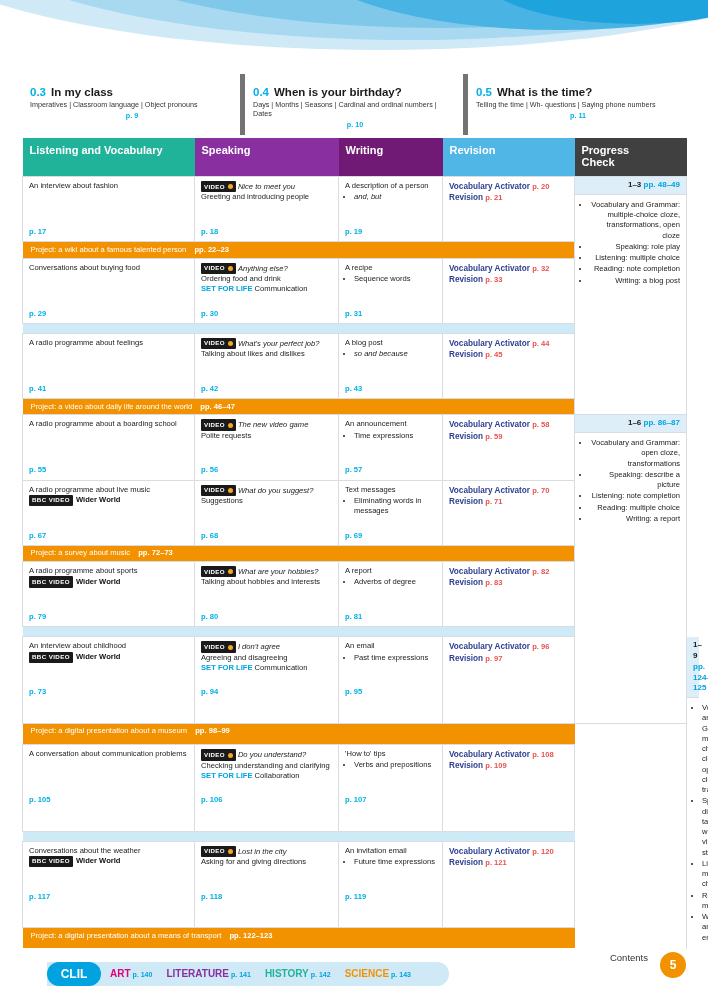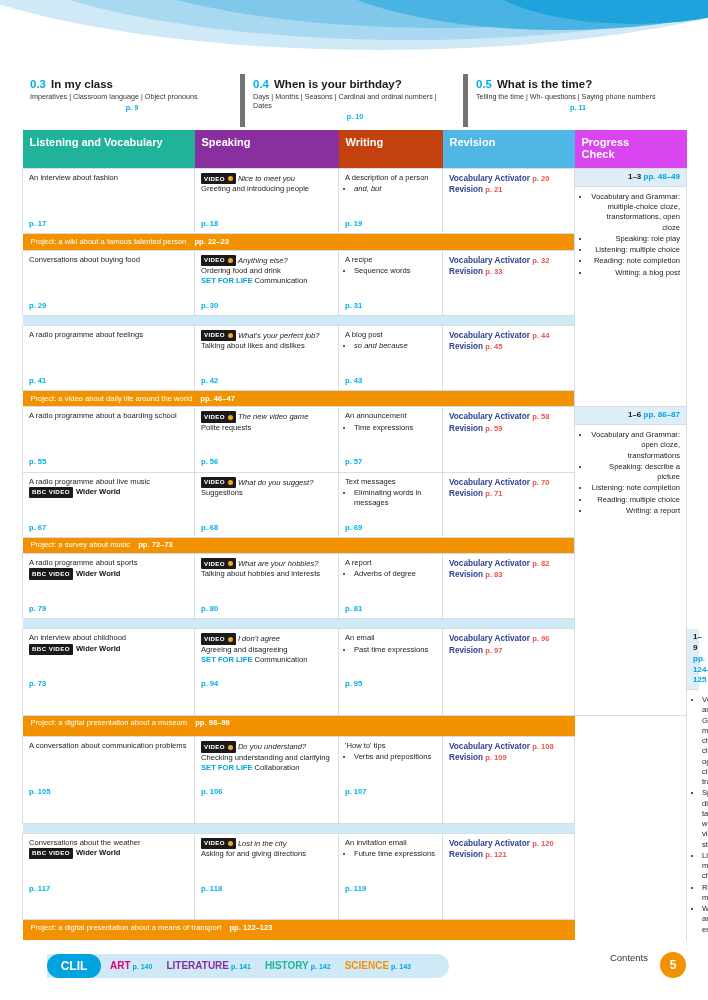--- a/index.html
+++ b/index.html
@@ -38,7 +38,7 @@
   .unitcell:first-child{border-left:none;}
   .unit-top{display:flex;align-items:baseline;gap:5px;}
   .unit-num{color:#00b0e6;font-weight:bold;font-size:11.5px;}
-  .unit-title{font-weight:bold;font-size:11.5px;color:#1a1a1a;}
+  .unit-title{font-weight:bold;font-size:11.5px;color:#1a1a1a;margin-top:8px;}
   .unit-sub{font-size:7.2px;color:#333;margin-top:2px;line-height:1.25;}
   .unit-page{font-size:7.2px;color:#00b0e6;font-weight:bold;margin-top:2px;text-align:center;}
 

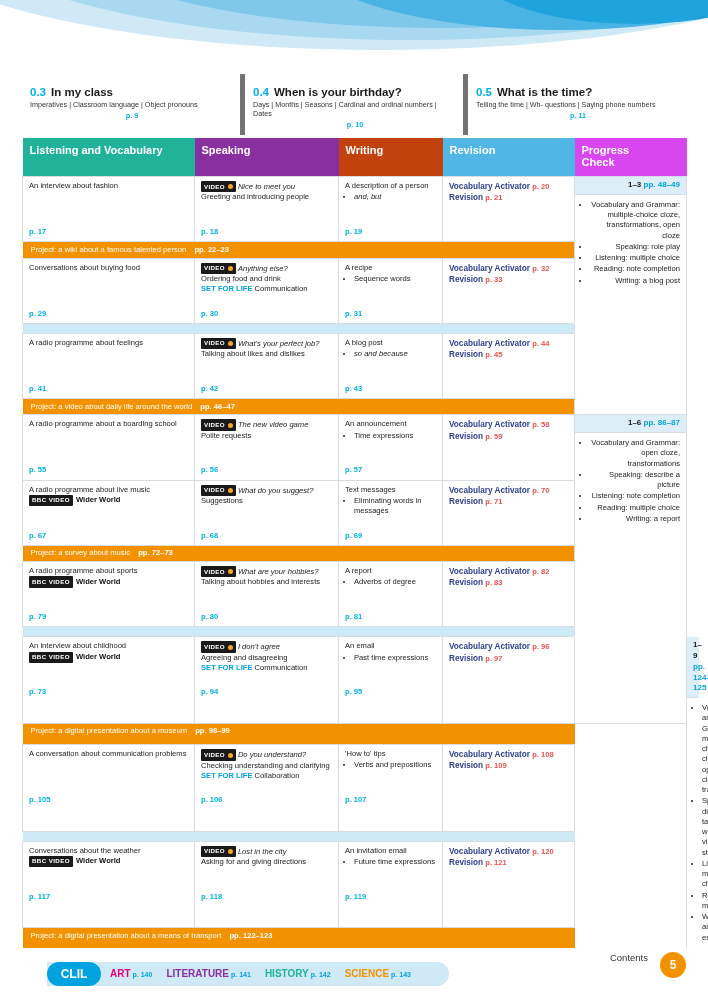--- a/index.html
+++ b/index.html
@@ -52,7 +52,7 @@
   }
   .th-listening{background:#21b39a;width:172px;}
   .th-speaking{background:#8a2fa0;width:144px;}
-  .th-writing{background:#c2410c;width:104px;}
+  .th-writing{background:#701a75;width:104px;}
   .th-revision{background:#4fb6e6;width:132px;}
   .th-progress{background:#d946ef;width:112px;}
 

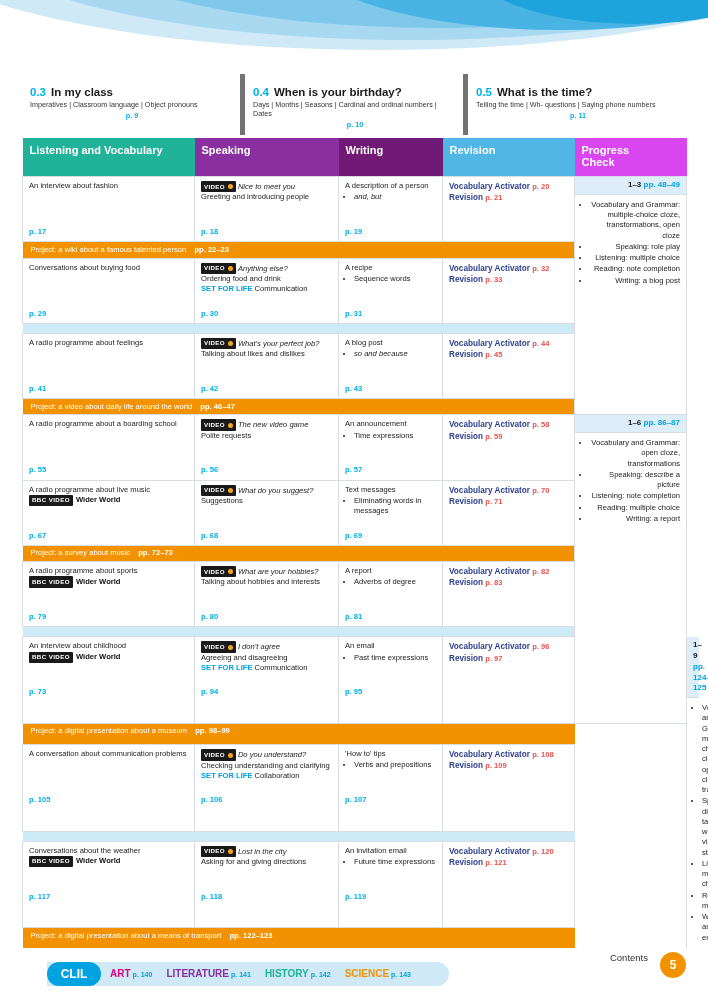--- a/index.html
+++ b/index.html
@@ -54,7 +54,7 @@
   .th-speaking{background:#8a2fa0;width:144px;}
   .th-writing{background:#701a75;width:104px;}
   .th-revision{background:#4fb6e6;width:132px;}
-  .th-progress{background:#d946ef;width:112px;}
+  .th-progress{background:#404040;width:112px;}
 
   table.contents td{
     vertical-align:top;font-size:7.6px;line-height:1.35;

